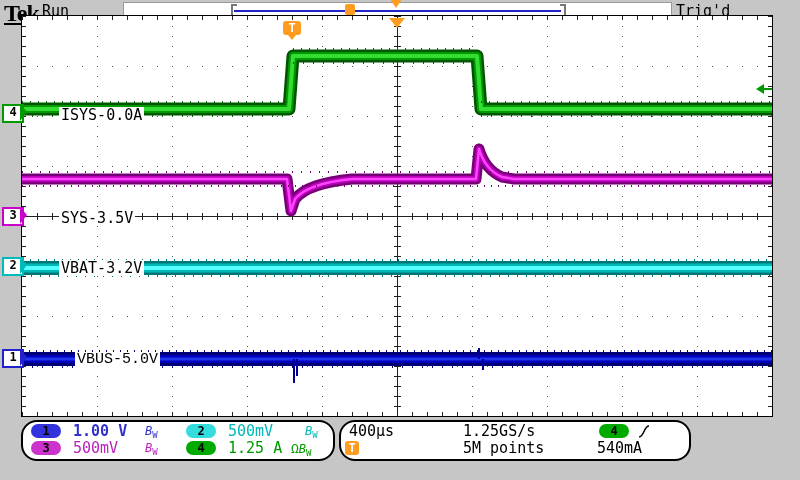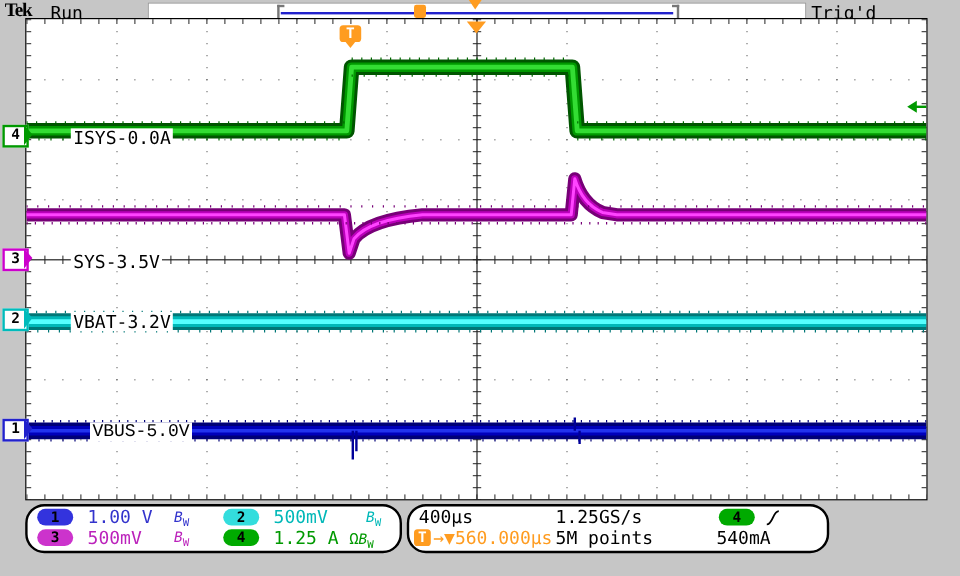--- a/index.html
+++ b/index.html
@@ -7,7 +7,7 @@
     font-family:"DejaVu Sans Mono","Liberation Mono",monospace;overflow:hidden;}
   
   .tek-logo{position:absolute;left:4px;top:0px;font-family:"Liberation Serif","DejaVu Serif",serif;
-    font-weight:bold;font-size:16px;letter-spacing:-1px;color:#000;}
+    font-weight:bold;font-size:24px;letter-spacing:-1px;color:#000;text-decoration:underline;}
   .acq-state{position:absolute;left:42px;top:2px;font-size:15px;color:#000;}
   .trig-status{position:absolute;left:676px;top:2px;font-size:15px;color:#000;}
   .recview{position:absolute;left:123px;top:2px;width:547px;height:16px;background:#fff;

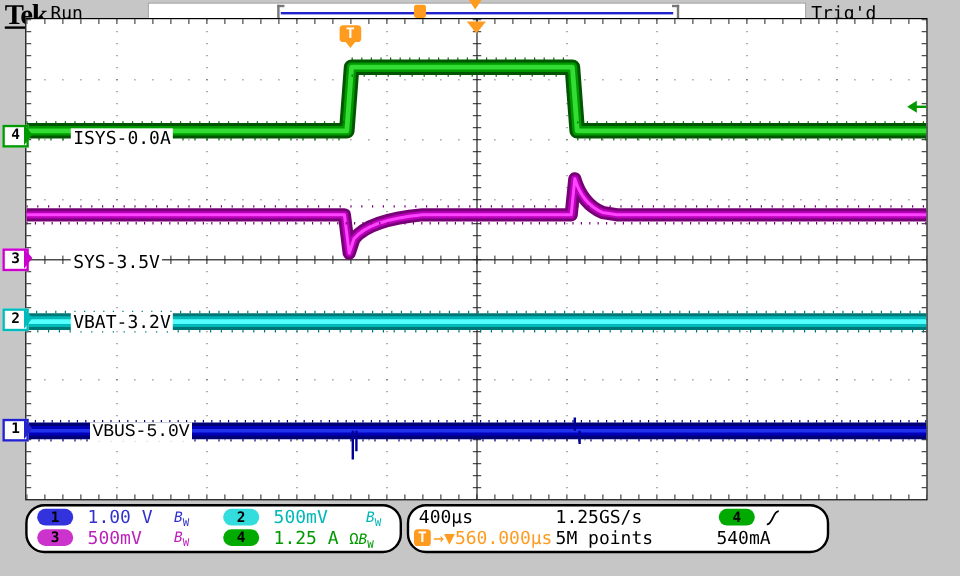--- a/index.html
+++ b/index.html
@@ -196,7 +196,7 @@
   <div class="box box-ch">
     <div class="rrow r1">
       <span class="oval o1" style="left:8px;">1</span>
-      <span class="val c1" style="left:50px;">1.00 V</span>
+      <span class="val c1" style="left:50px;font-weight:bold;">1.00 V</span>
       <span class="val c1 bw" style="left:122px;"><i>B</i><sub>W</sub></span>
       <span class="oval o2" style="left:163px;">2</span>
       <span class="val c2" style="left:205px;">500mV</span>

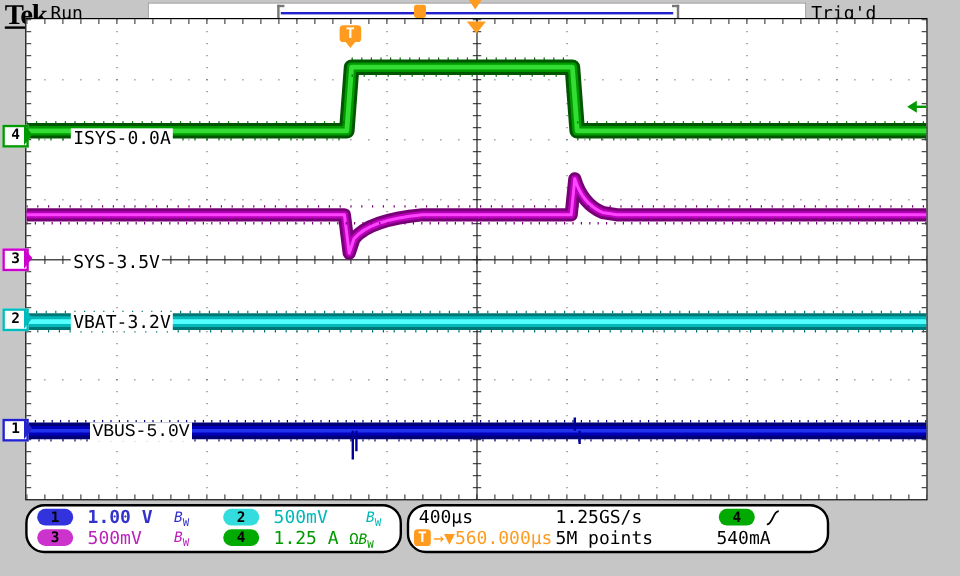--- a/index.html
+++ b/index.html
@@ -223,7 +223,6 @@
     </div>
     <div class="rrow r2">
       <span class="tbox">T</span>
-      <span class="val orange" style="left:20px;"><span>→</span><span>▼</span><span>560.000µs</span></span>
       <span class="val black" style="left:122px;">5M points</span>
       <span class="val black" style="left:256px;">540mA</span>
     </div>

